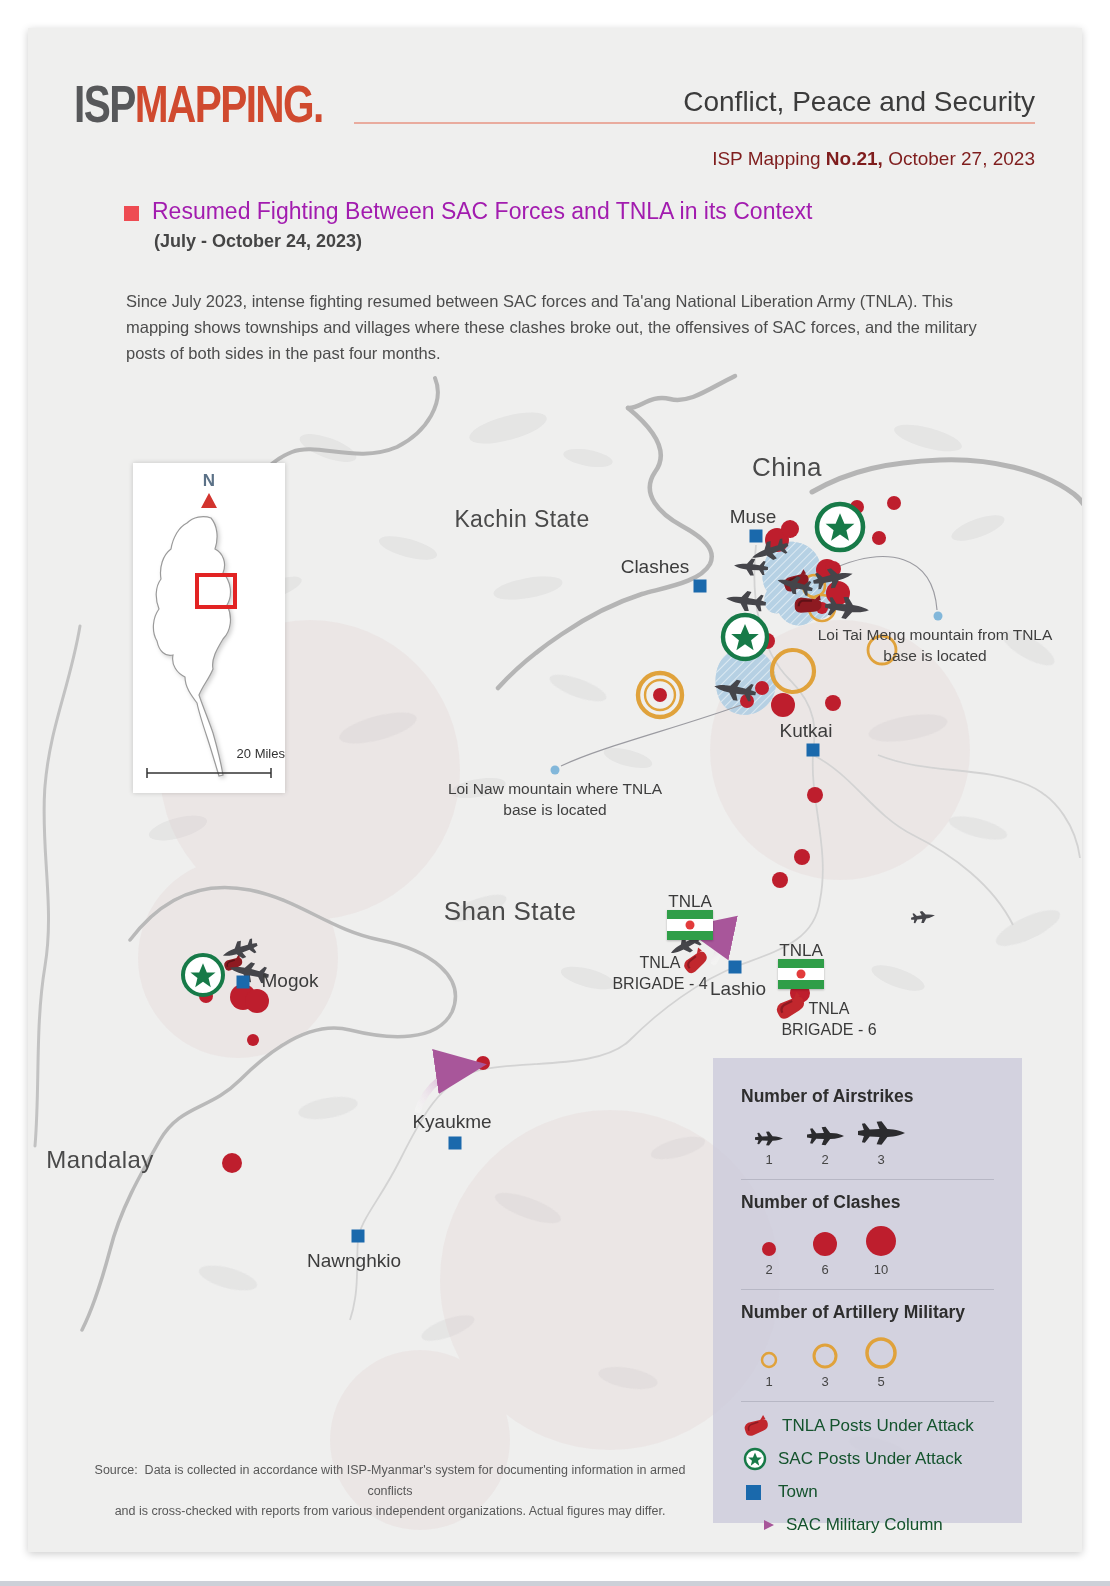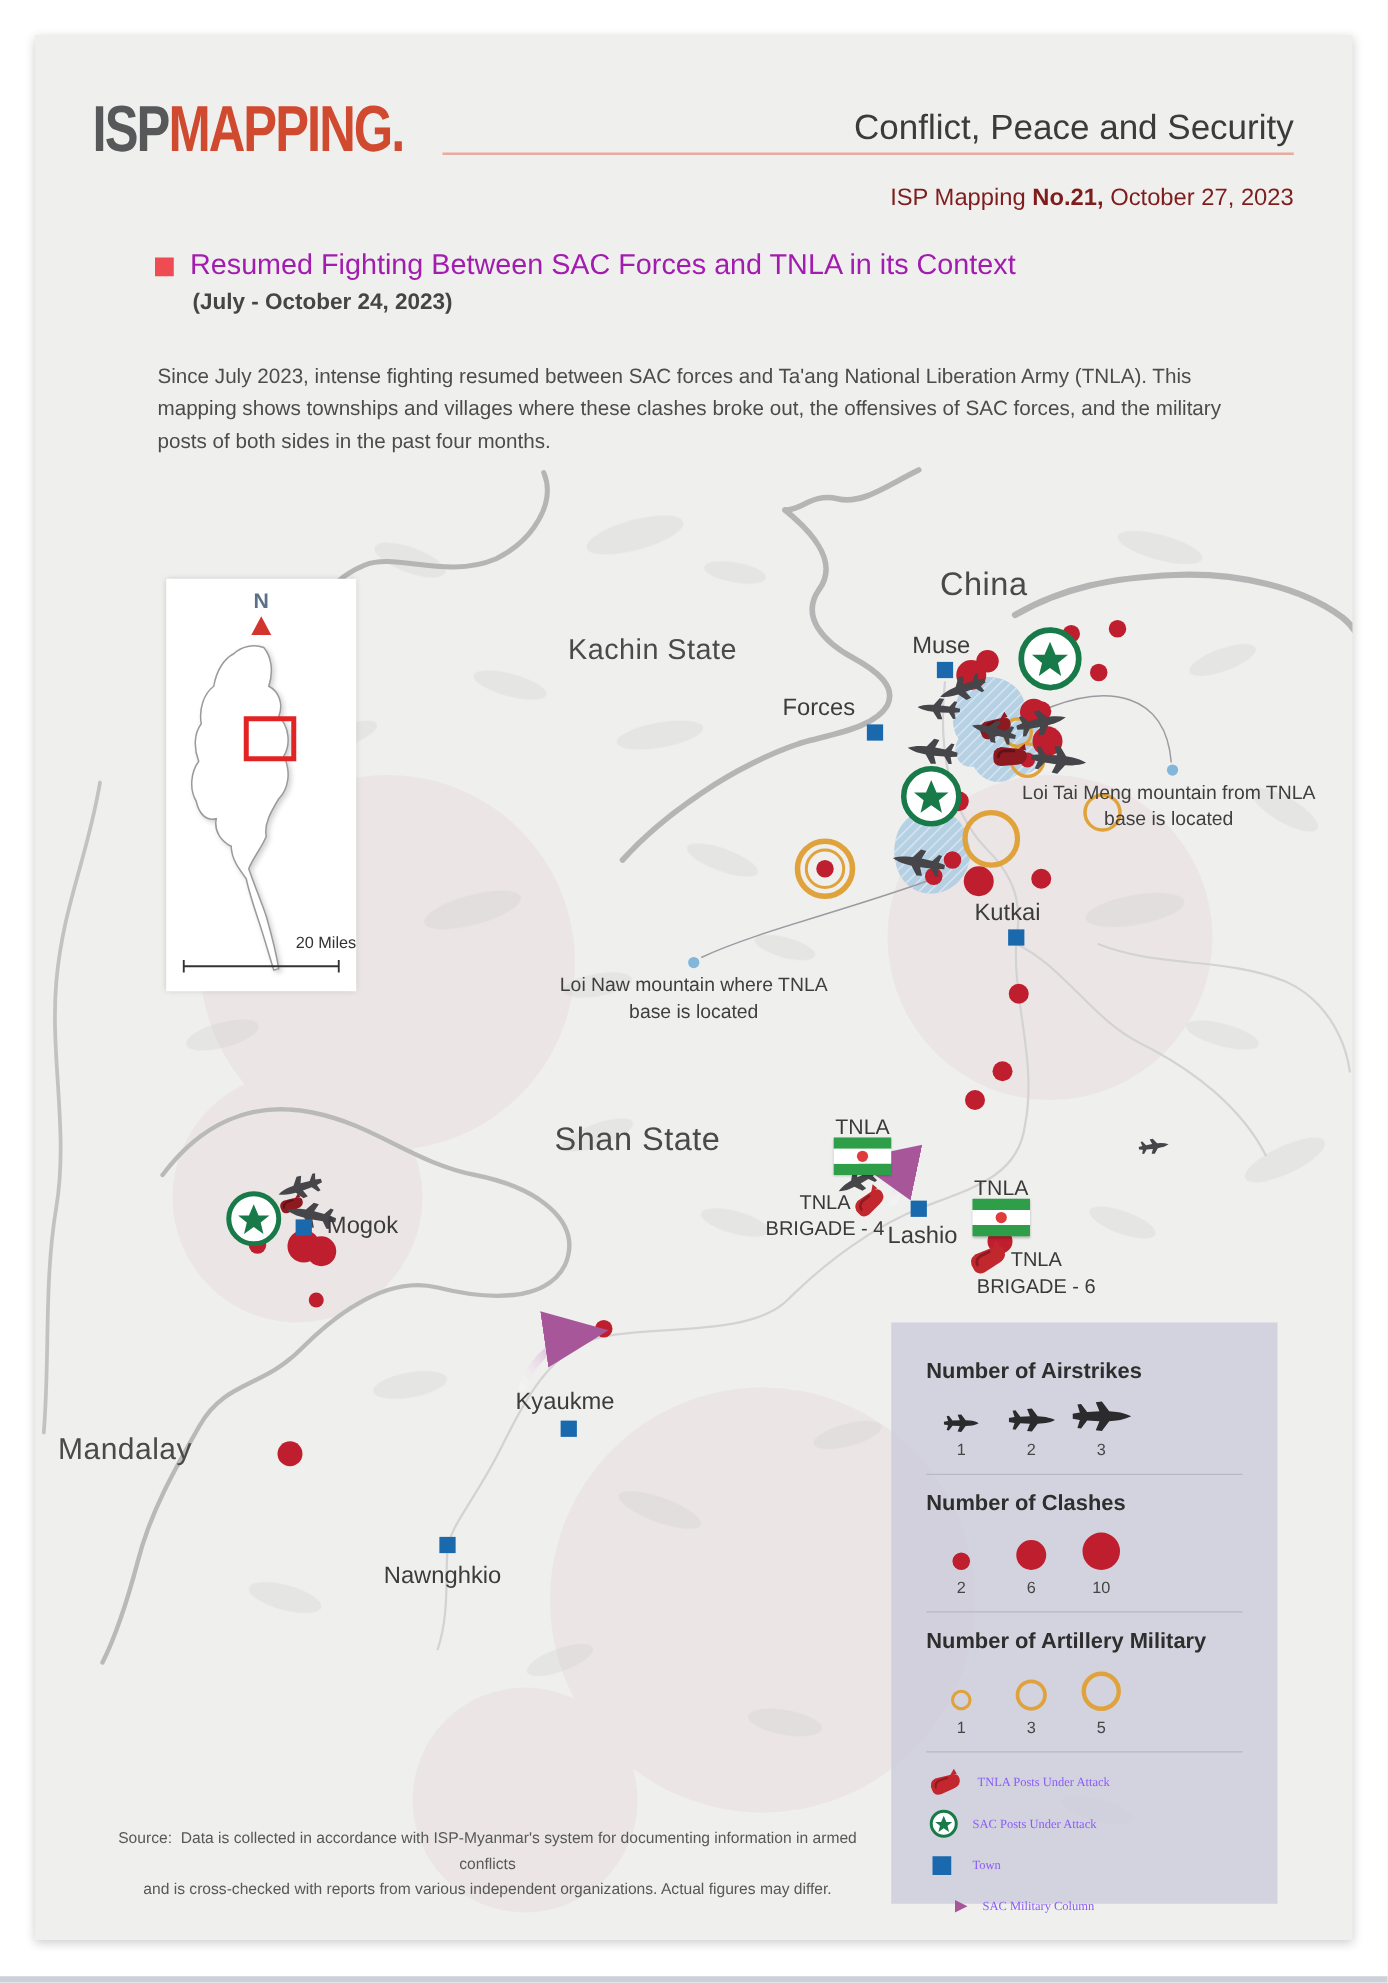--- a/index.html
+++ b/index.html
@@ -259,7 +259,7 @@
       <div class="town-sq" style="left: 728px; top: 508px;"></div>
       <div class="lbl town-lbl" style="left: 725px; top: 478px;">Muse</div>
       <div class="town-sq" style="left: 672px; top: 558px;"></div>
-      <div class="lbl town-lbl" style="left: 627px; top: 528px;">Forces</div>
+      <div class="lbl town-lbl" style="left: 627px; top: 528px;">Clashes</div>
       <div class="town-sq" style="left: 785px; top: 722px;"></div>
       <div class="lbl town-lbl" style="left: 778px; top: 692px;">Kutkai</div>
       <div class="town-sq" style="left: 707px; top: 939px;"></div>

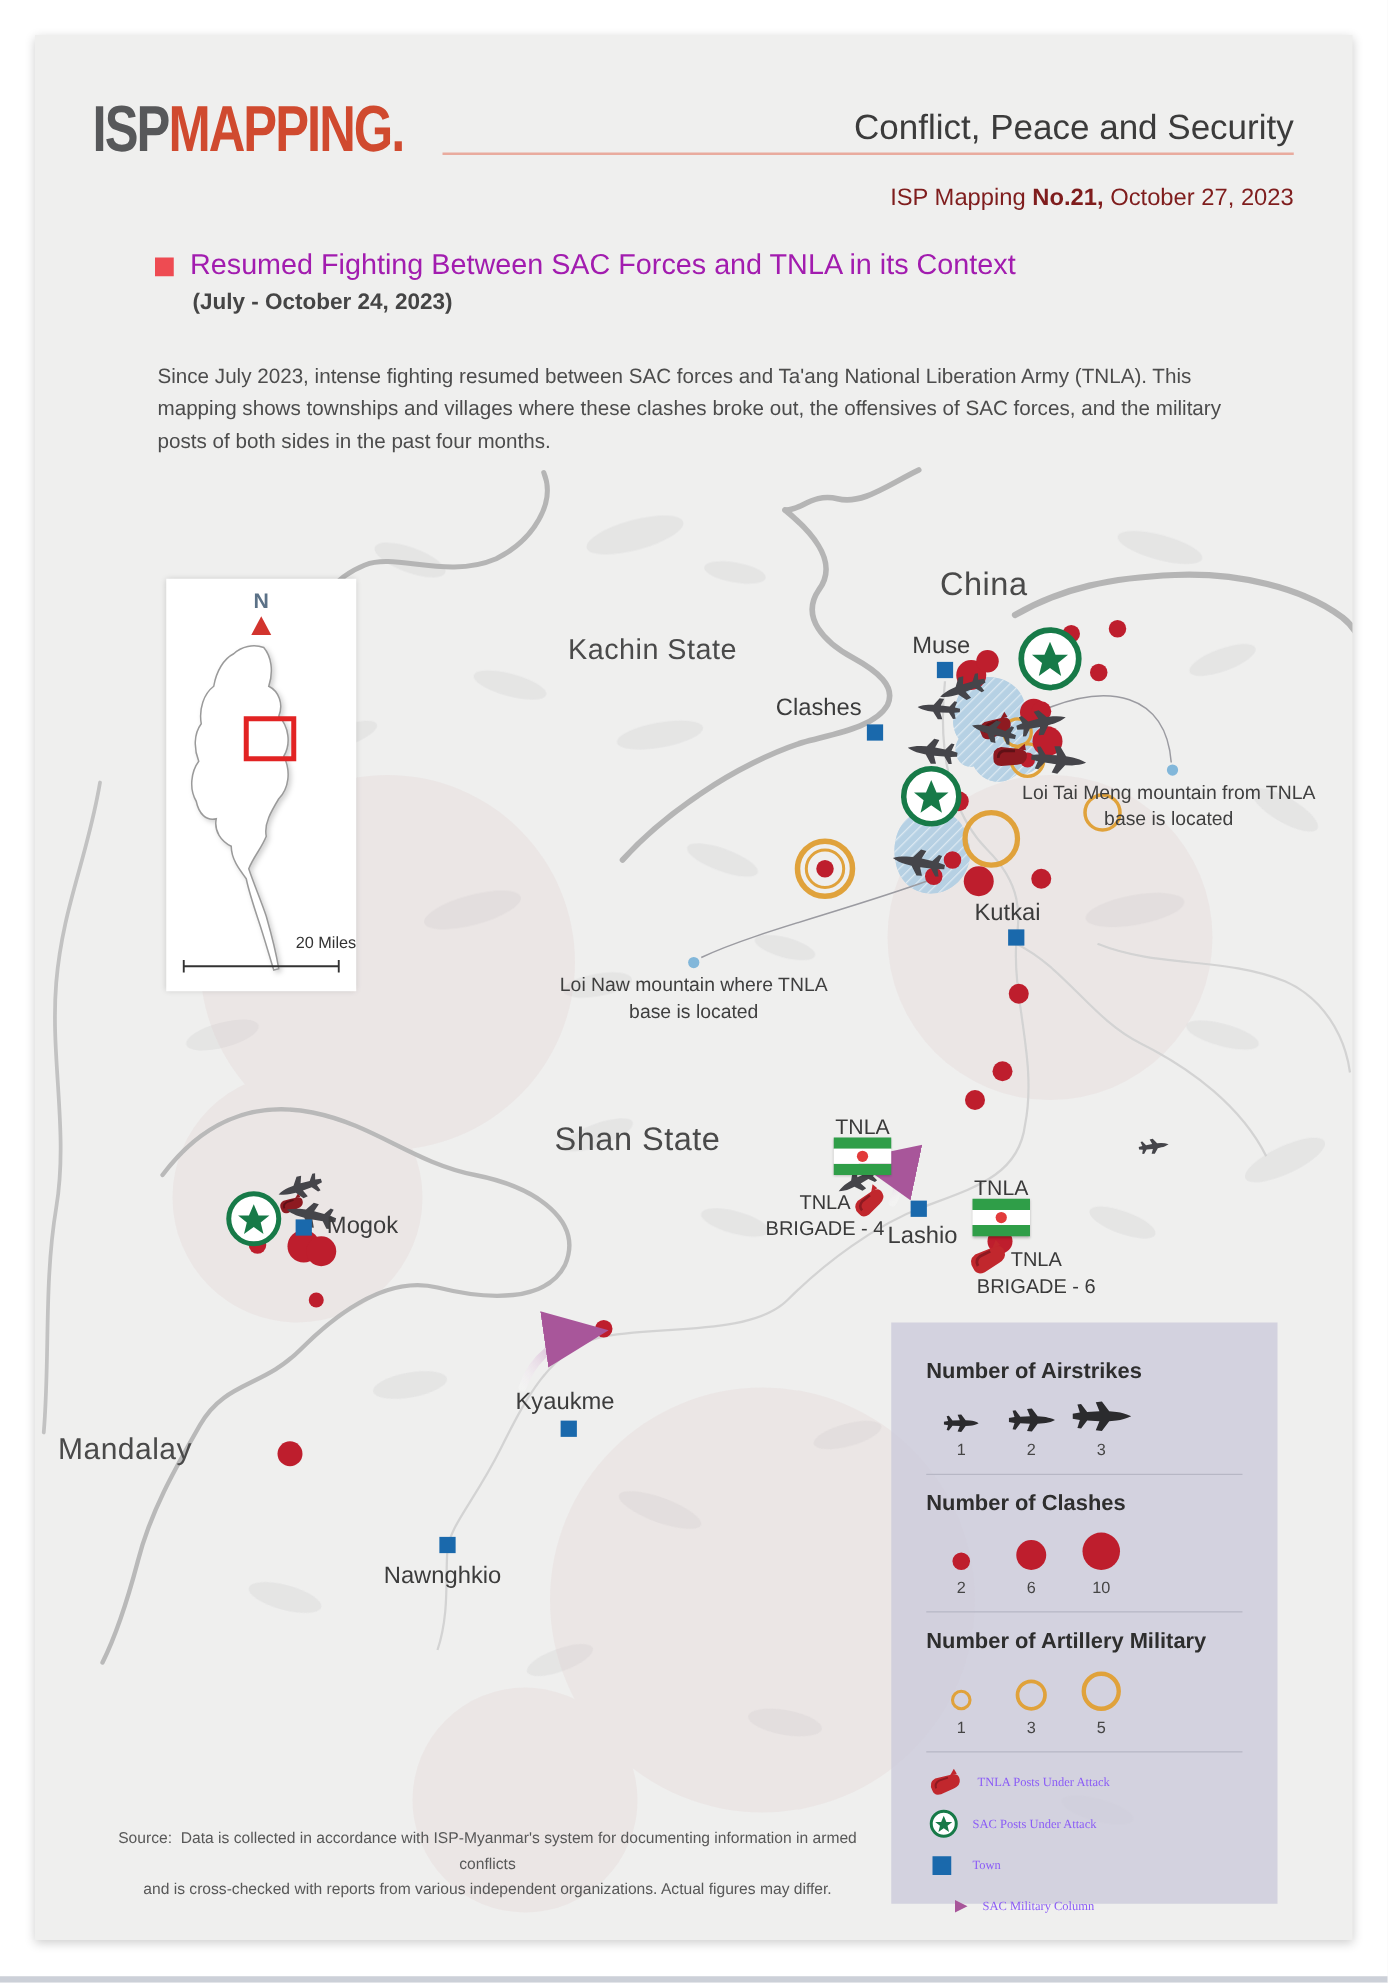--- a/index.html
+++ b/index.html
@@ -59,7 +59,7 @@
   .lg-num{font-size:13px;color:#454545;margin-top:5px;}
   .lg-div{height:1px;background:#b7b7c5;margin:12px 4px 12px 0;}
   .key-row{display:flex;align-items:center;gap:11px;margin-bottom:9px;height:24px;}
-  .key-lbl{font-size:10px;color:#8b5cf6;font-family:Liberation Serif, serif;}
+  .key-lbl{font-size:17px;color:#14532d;}
   .key-town{width:15px;height:15px;background:#1a69ac;margin:0 6px 0 5px;}
   
   #source{position:absolute;left:62px;top:1432px;width:600px;text-align:center;

